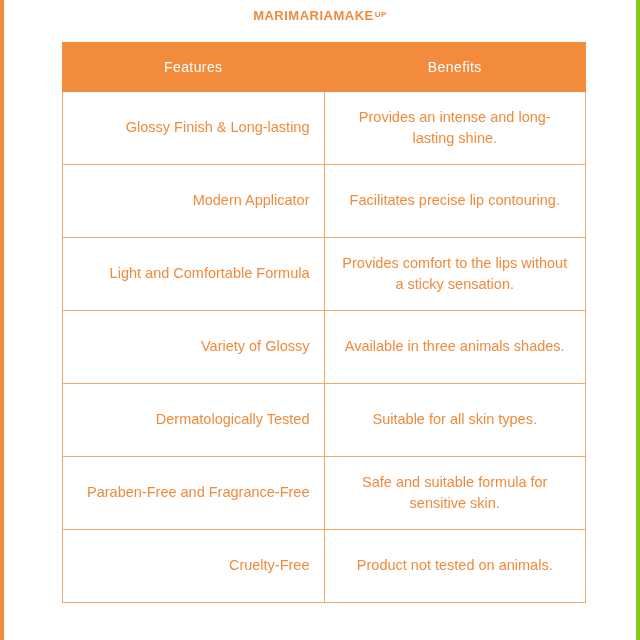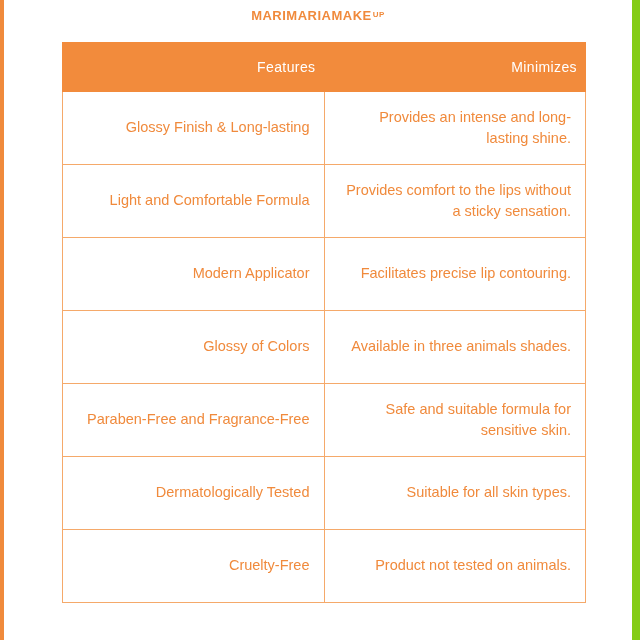--- a/index.html
+++ b/index.html
@@ -20,7 +20,7 @@
     height: 640px;
     box-sizing: border-box;
     border-left: 4px solid #F08A3C;
-    border-right: 8px solid #84cc16;
+    border-right: 4px solid #84cc16;
     background: #ffffff;
   }
   .brand-bar {

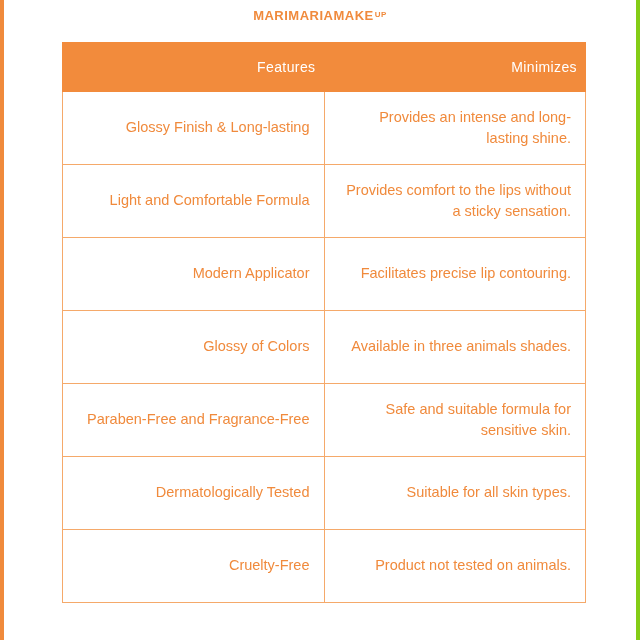--- a/index.html
+++ b/index.html
@@ -62,7 +62,7 @@
     color: #ffffff;
     font-weight: normal;
     font-size: 14px;
-    text-align: right;
+    text-align: center;
     padding: 16px 8px;
     border: 1px solid #F28B3C;
     letter-spacing: 0.4px;

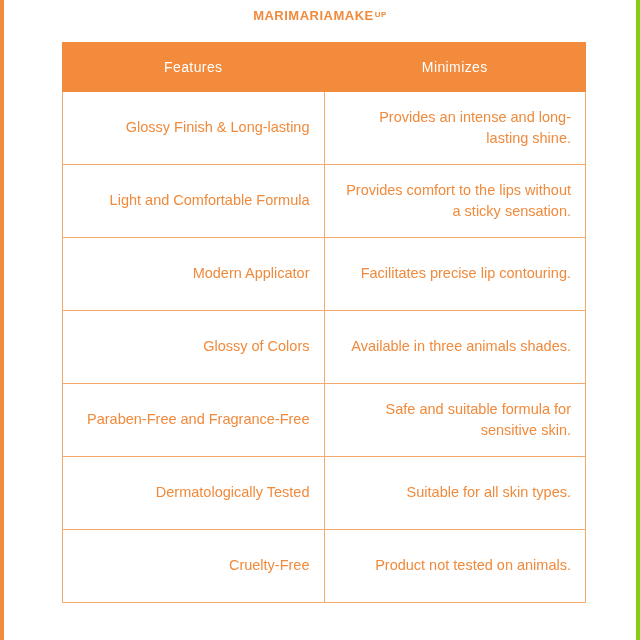--- a/index.html
+++ b/index.html
@@ -104,7 +104,7 @@
       <thead>
         <tr>
           <th>Features</th>
-          <th>Minimizes</th>
+          <th>Benefits</th>
         </tr>
       </thead>
       <tbody>

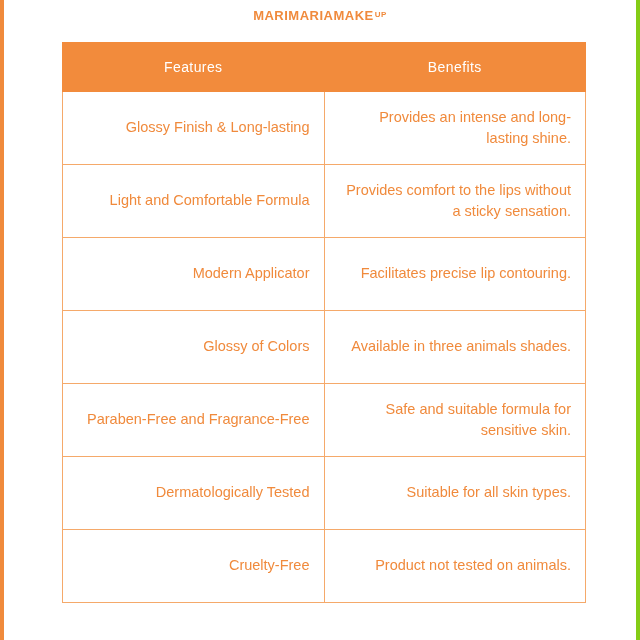--- a/index.html
+++ b/index.html
@@ -81,7 +81,7 @@
     width: 262px;
   }
   td.benefit-cell {
-    text-align: right;
+    text-align: center;
     width: 262px;
     padding-left: 16px;
     margin-left: 28px;

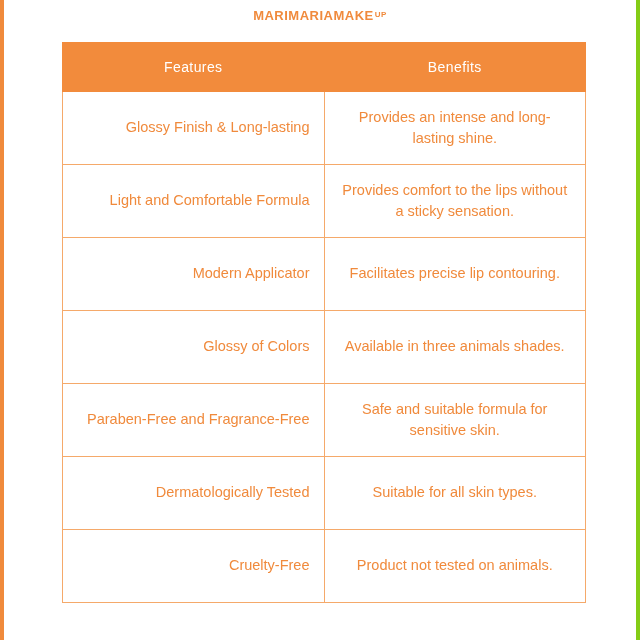--- a/index.html
+++ b/index.html
@@ -113,12 +113,12 @@
           <td class="benefit-cell">Provides an intense and long-lasting shine.</td>
         </tr>
         <tr>
+          <td class="feature-cell">Modern Applicator</td>
+          <td class="benefit-cell">Facilitates precise lip contouring.</td>
+        </tr>
+        <tr>
           <td class="feature-cell">Light and Comfortable Formula</td>
           <td class="benefit-cell">Provides comfort to the lips without a sticky sensation.</td>
-        </tr>
-        <tr>
-          <td class="feature-cell">Modern Applicator</td>
-          <td class="benefit-cell">Facilitates precise lip contouring.</td>
         </tr>
         <tr>
           <td class="feature-cell">Glossy of Colors</td>

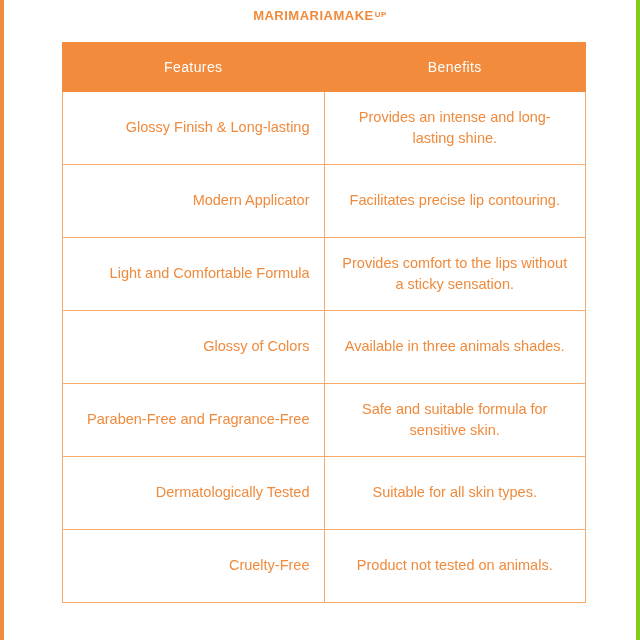--- a/index.html
+++ b/index.html
@@ -121,7 +121,7 @@
           <td class="benefit-cell">Provides comfort to the lips without a sticky sensation.</td>
         </tr>
         <tr>
-          <td class="feature-cell">Glossy of Colors</td>
+          <td class="feature-cell">Variety of Glossy</td>
           <td class="benefit-cell">Available in three animals shades.</td>
         </tr>
         <tr>

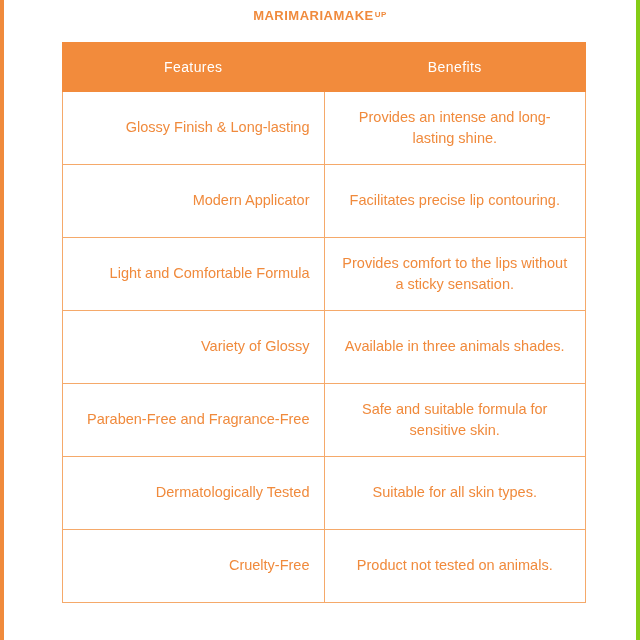--- a/index.html
+++ b/index.html
@@ -125,12 +125,12 @@
           <td class="benefit-cell">Available in three animals shades.</td>
         </tr>
         <tr>
+          <td class="feature-cell">Dermatologically Tested</td>
+          <td class="benefit-cell">Suitable for all skin types.</td>
+        </tr>
+        <tr>
           <td class="feature-cell">Paraben-Free and Fragrance-Free</td>
           <td class="benefit-cell">Safe and suitable formula for sensitive skin.</td>
-        </tr>
-        <tr>
-          <td class="feature-cell">Dermatologically Tested</td>
-          <td class="benefit-cell">Suitable for all skin types.</td>
         </tr>
         <tr>
           <td class="feature-cell">Cruelty-Free</td>

